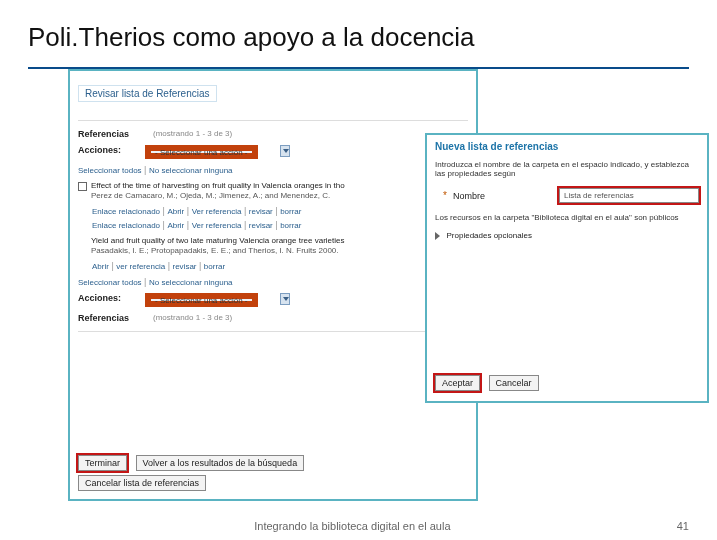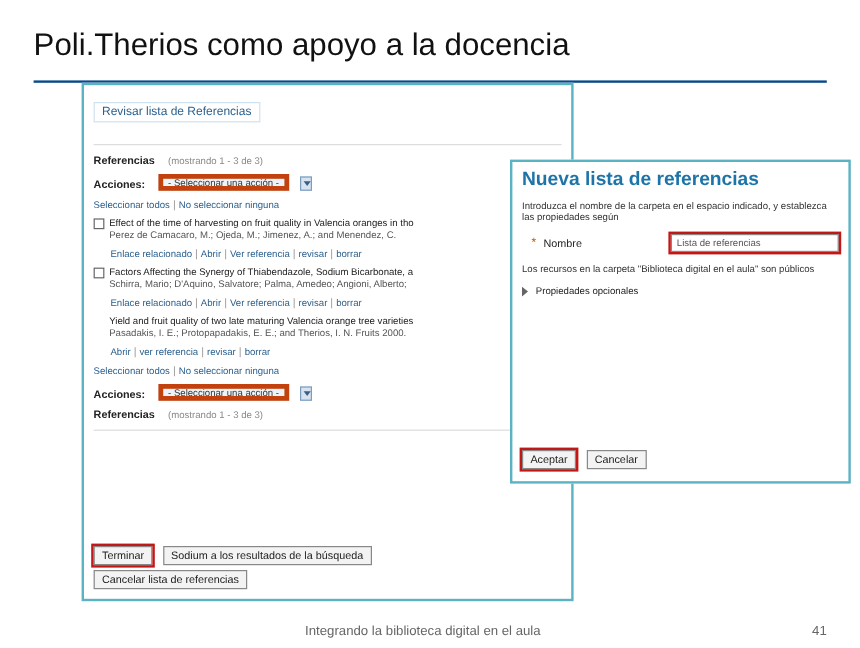--- a/index.html
+++ b/index.html
@@ -56,7 +56,7 @@
     margin-bottom:10px;
   }
   .sep { height:1px; background:#ddd; margin:8px 0; }
-  .row { display:flex; align-items:flex-end; gap:7px; }
+  .row { display:flex; align-items:flex-start; gap:20px; }
   .label { font-weight:bold; font-size:9px; margin-right:4px;}
   .muted { color:#888; font-size:8px; }
   .link { color:#2b5f8d; font-size:8px; }

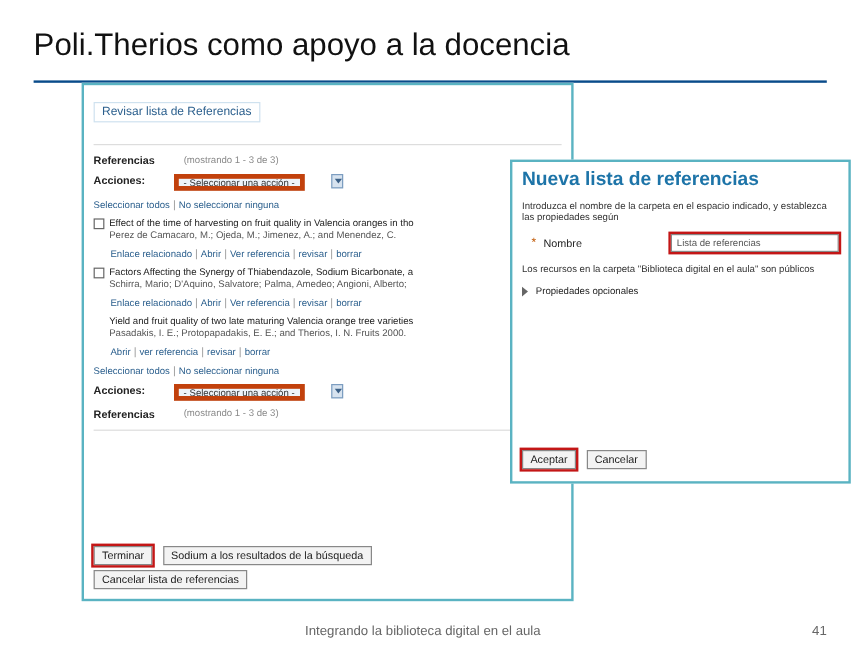--- a/index.html
+++ b/index.html
@@ -61,7 +61,7 @@
   .muted { color:#888; font-size:8px; }
   .link { color:#2b5f8d; font-size:8px; }
   .select {
-    border:4px solid #c2410c; height:14px; font-size:8px;
+    border:6px solid #c2410c; height:14px; font-size:8px;
     background:#eef3f8; display:inline-flex; align-items:center;
     padding:0 4px; color:#333;
   }

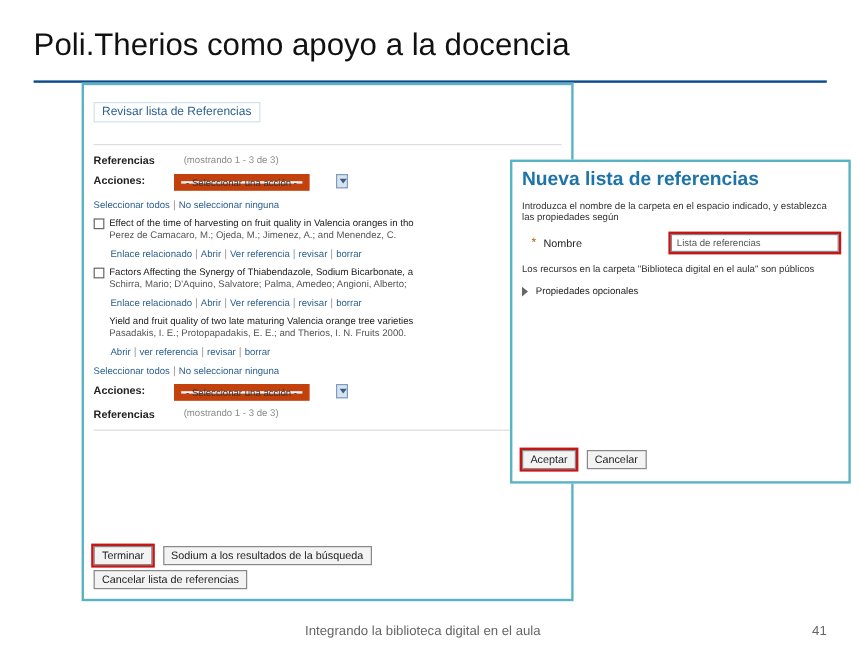--- a/index.html
+++ b/index.html
@@ -79,7 +79,7 @@
   }
   .btn-hl { outline:2px solid #c31616; outline-offset:0px; }
   
-  .r-title { color:#1d74a8; font-size:16px; font-weight:bold; display:block; margin-bottom:8px;}
+  .r-title { color:#1d74a8; font-size:10px; font-weight:bold; display:block; margin-bottom:8px;}
   .r-text { font-size:8px; color:#333; margin-bottom:10px;}
   .field-row { display:flex;align-items:center;gap:6px;margin:6px 0 10px 8px;}
   .star { color:#c05600; font-size:10px;}

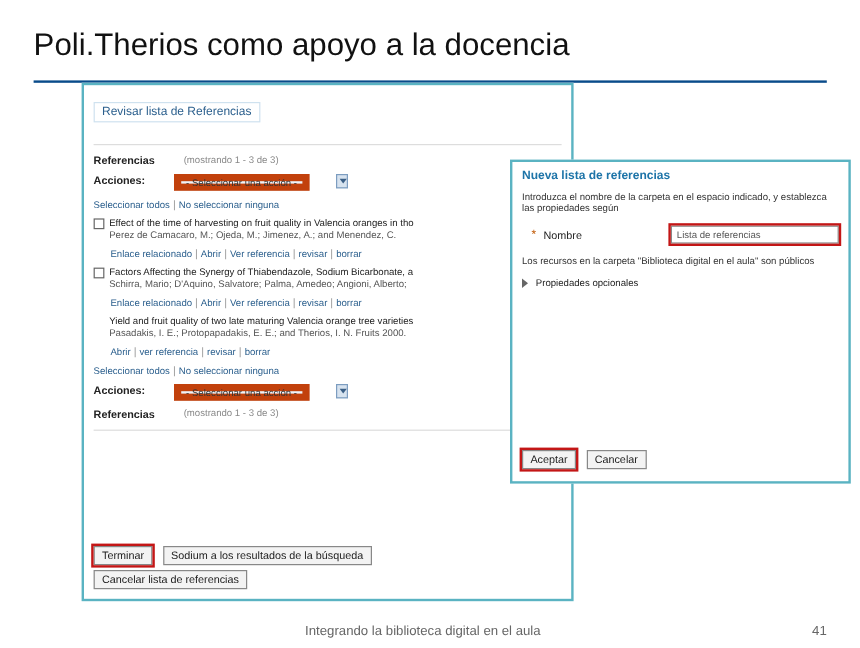--- a/index.html
+++ b/index.html
@@ -154,13 +154,6 @@
     </div>
 
     
-    <div class="ref-item">
-      <span class="checkbox"></span>
-      <div>
-        <div class="ref-text">Factors Affecting the Synergy of Thiabendazole, Sodium Bicarbonate, a</div>
-        <div class="auth">Schirra, Mario; D'Aquino, Salvatore; Palma, Amedeo; Angioni, Alberto;</div>
-      </div>
-    </div>
     <div class="actions">
       <span class="link">Enlace relacionado</span><span style="color:#999"> | </span>
       <span class="link">Abrir</span><span style="color:#999"> | </span>

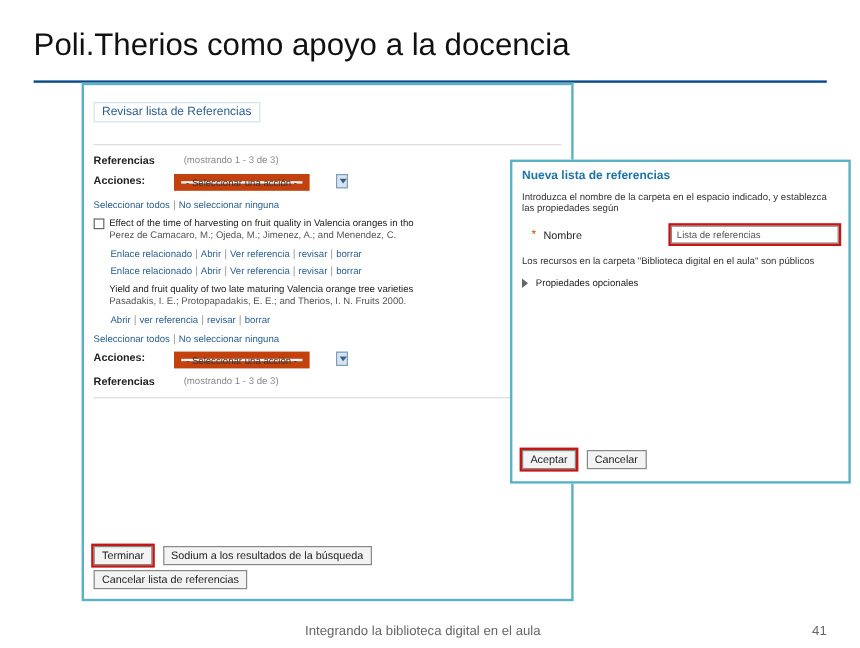--- a/index.html
+++ b/index.html
@@ -201,7 +201,7 @@
 
     <div class="btns-row">
       <span class="btn btn-hl">Terminar</span>
-      <span class="btn">Sodium a los resultados de la búsqueda</span>
+      <span class="btn">Volver a los resultados de la búsqueda</span>
       <br>
       <span class="btn" style="margin-top:4px;">Cancelar lista de referencias</span>
     </div>

